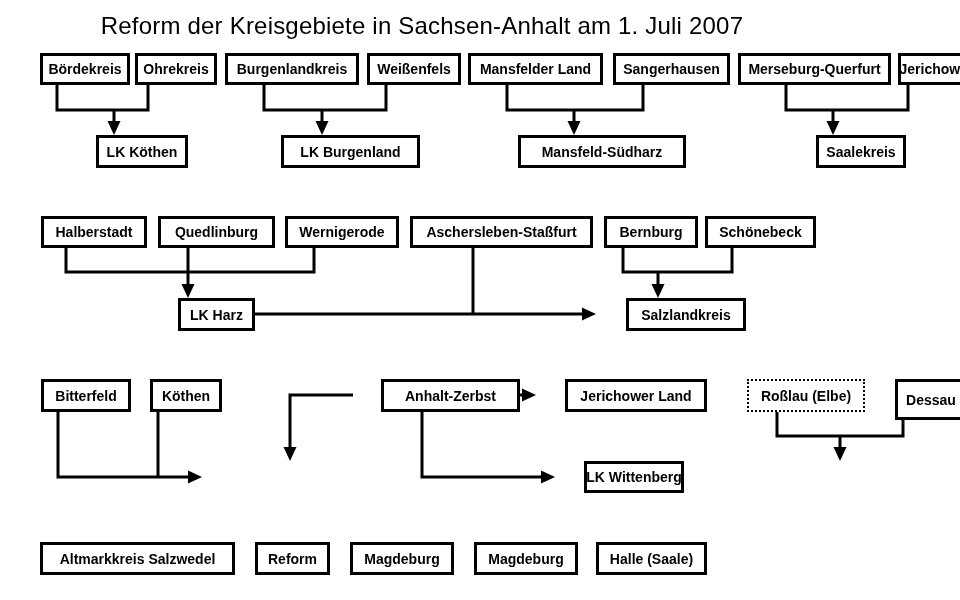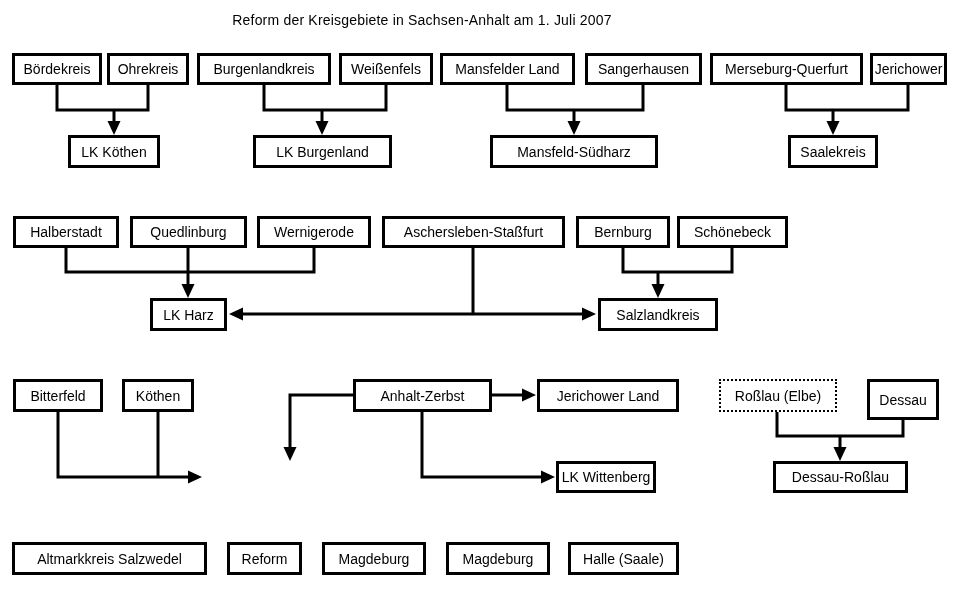--- a/index.html
+++ b/index.html
@@ -6,7 +6,7 @@
   #canvas{position:relative;width:960px;height:600px;background:#ffffff;overflow:hidden;
           font-family:"Liberation Sans",sans-serif;color:#000;}
   #title{position:absolute;top:12px;left:0;width:844px;text-align:center;
-         font-size:14px;font-weight:400;letter-spacing:0.2px;}
+         font-size:24px;font-weight:400;letter-spacing:0.2px;}
   .node{position:absolute;box-sizing:border-box;border:3px solid #000;background:#fff;
         display:flex;align-items:center;justify-content:center;
         font-size:14px;font-weight:normal;white-space:nowrap;z-index:2;}

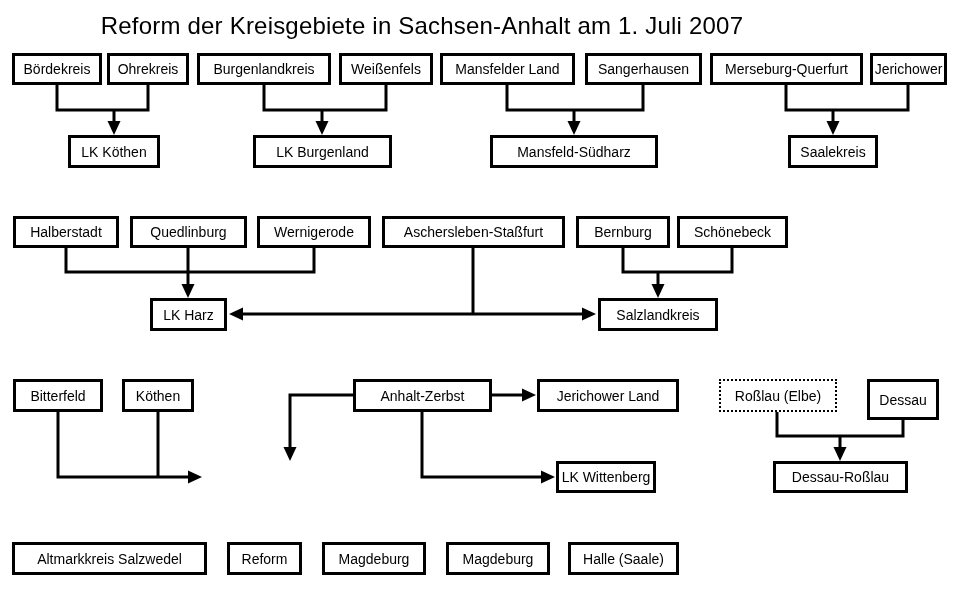--- a/index.html
+++ b/index.html
@@ -9,7 +9,7 @@
          font-size:24px;font-weight:400;letter-spacing:0.2px;}
   .node{position:absolute;box-sizing:border-box;border:3px solid #000;background:#fff;
         display:flex;align-items:center;justify-content:center;
-        font-size:14px;font-weight:normal;white-space:nowrap;z-index:2;}
+        font-size:14px;font-weight:bold;white-space:nowrap;z-index:2;margin-left:28px;}
   .node.dotted{border:2px dotted #000;}
   svg#wires{position:absolute;left:0;top:0;width:960px;height:600px;z-index:1;pointer-events:none;}
   svg#wires path, svg#wires line, svg#wires polyline{stroke:#000;stroke-width:3;fill:none;}

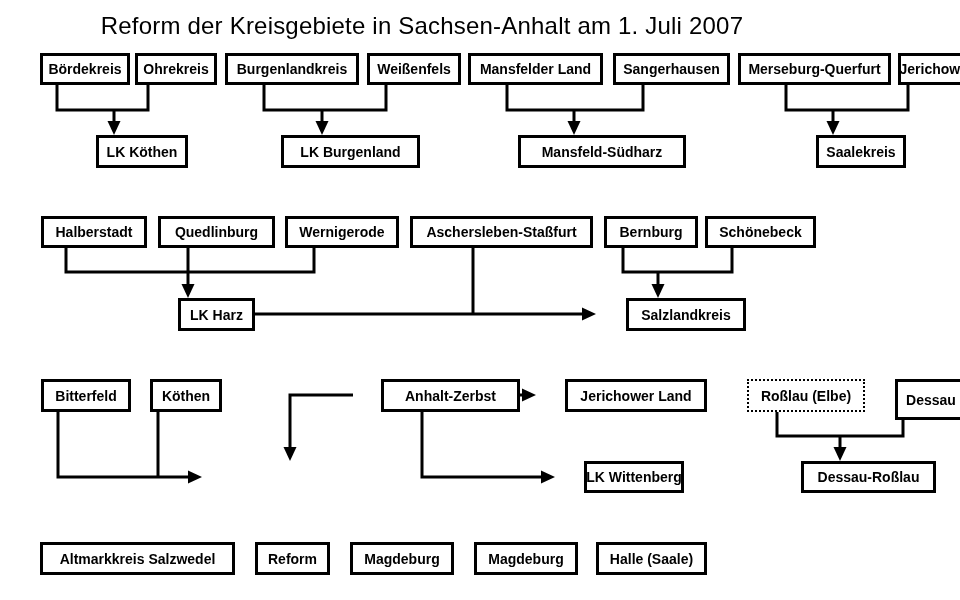--- a/index.html
+++ b/index.html
@@ -129,7 +129,6 @@
   <div class="node" style="left:867px;top:379px;width:72px;height:41px">Dessau</div>
 
   <div class="node" style="left:556px;top:461px;width:100px;height:32px">LK Wittenberg</div>
-  <div class="node" style="left:773px;top:461px;width:135px;height:32px">Dessau-Roßlau</div>
 
   <div class="node" style="left:12px;top:542px;width:195px;height:33px">Altmarkkreis Salzwedel</div>
   <div class="node" style="left:227px;top:542px;width:75px;height:33px">Reform</div>

